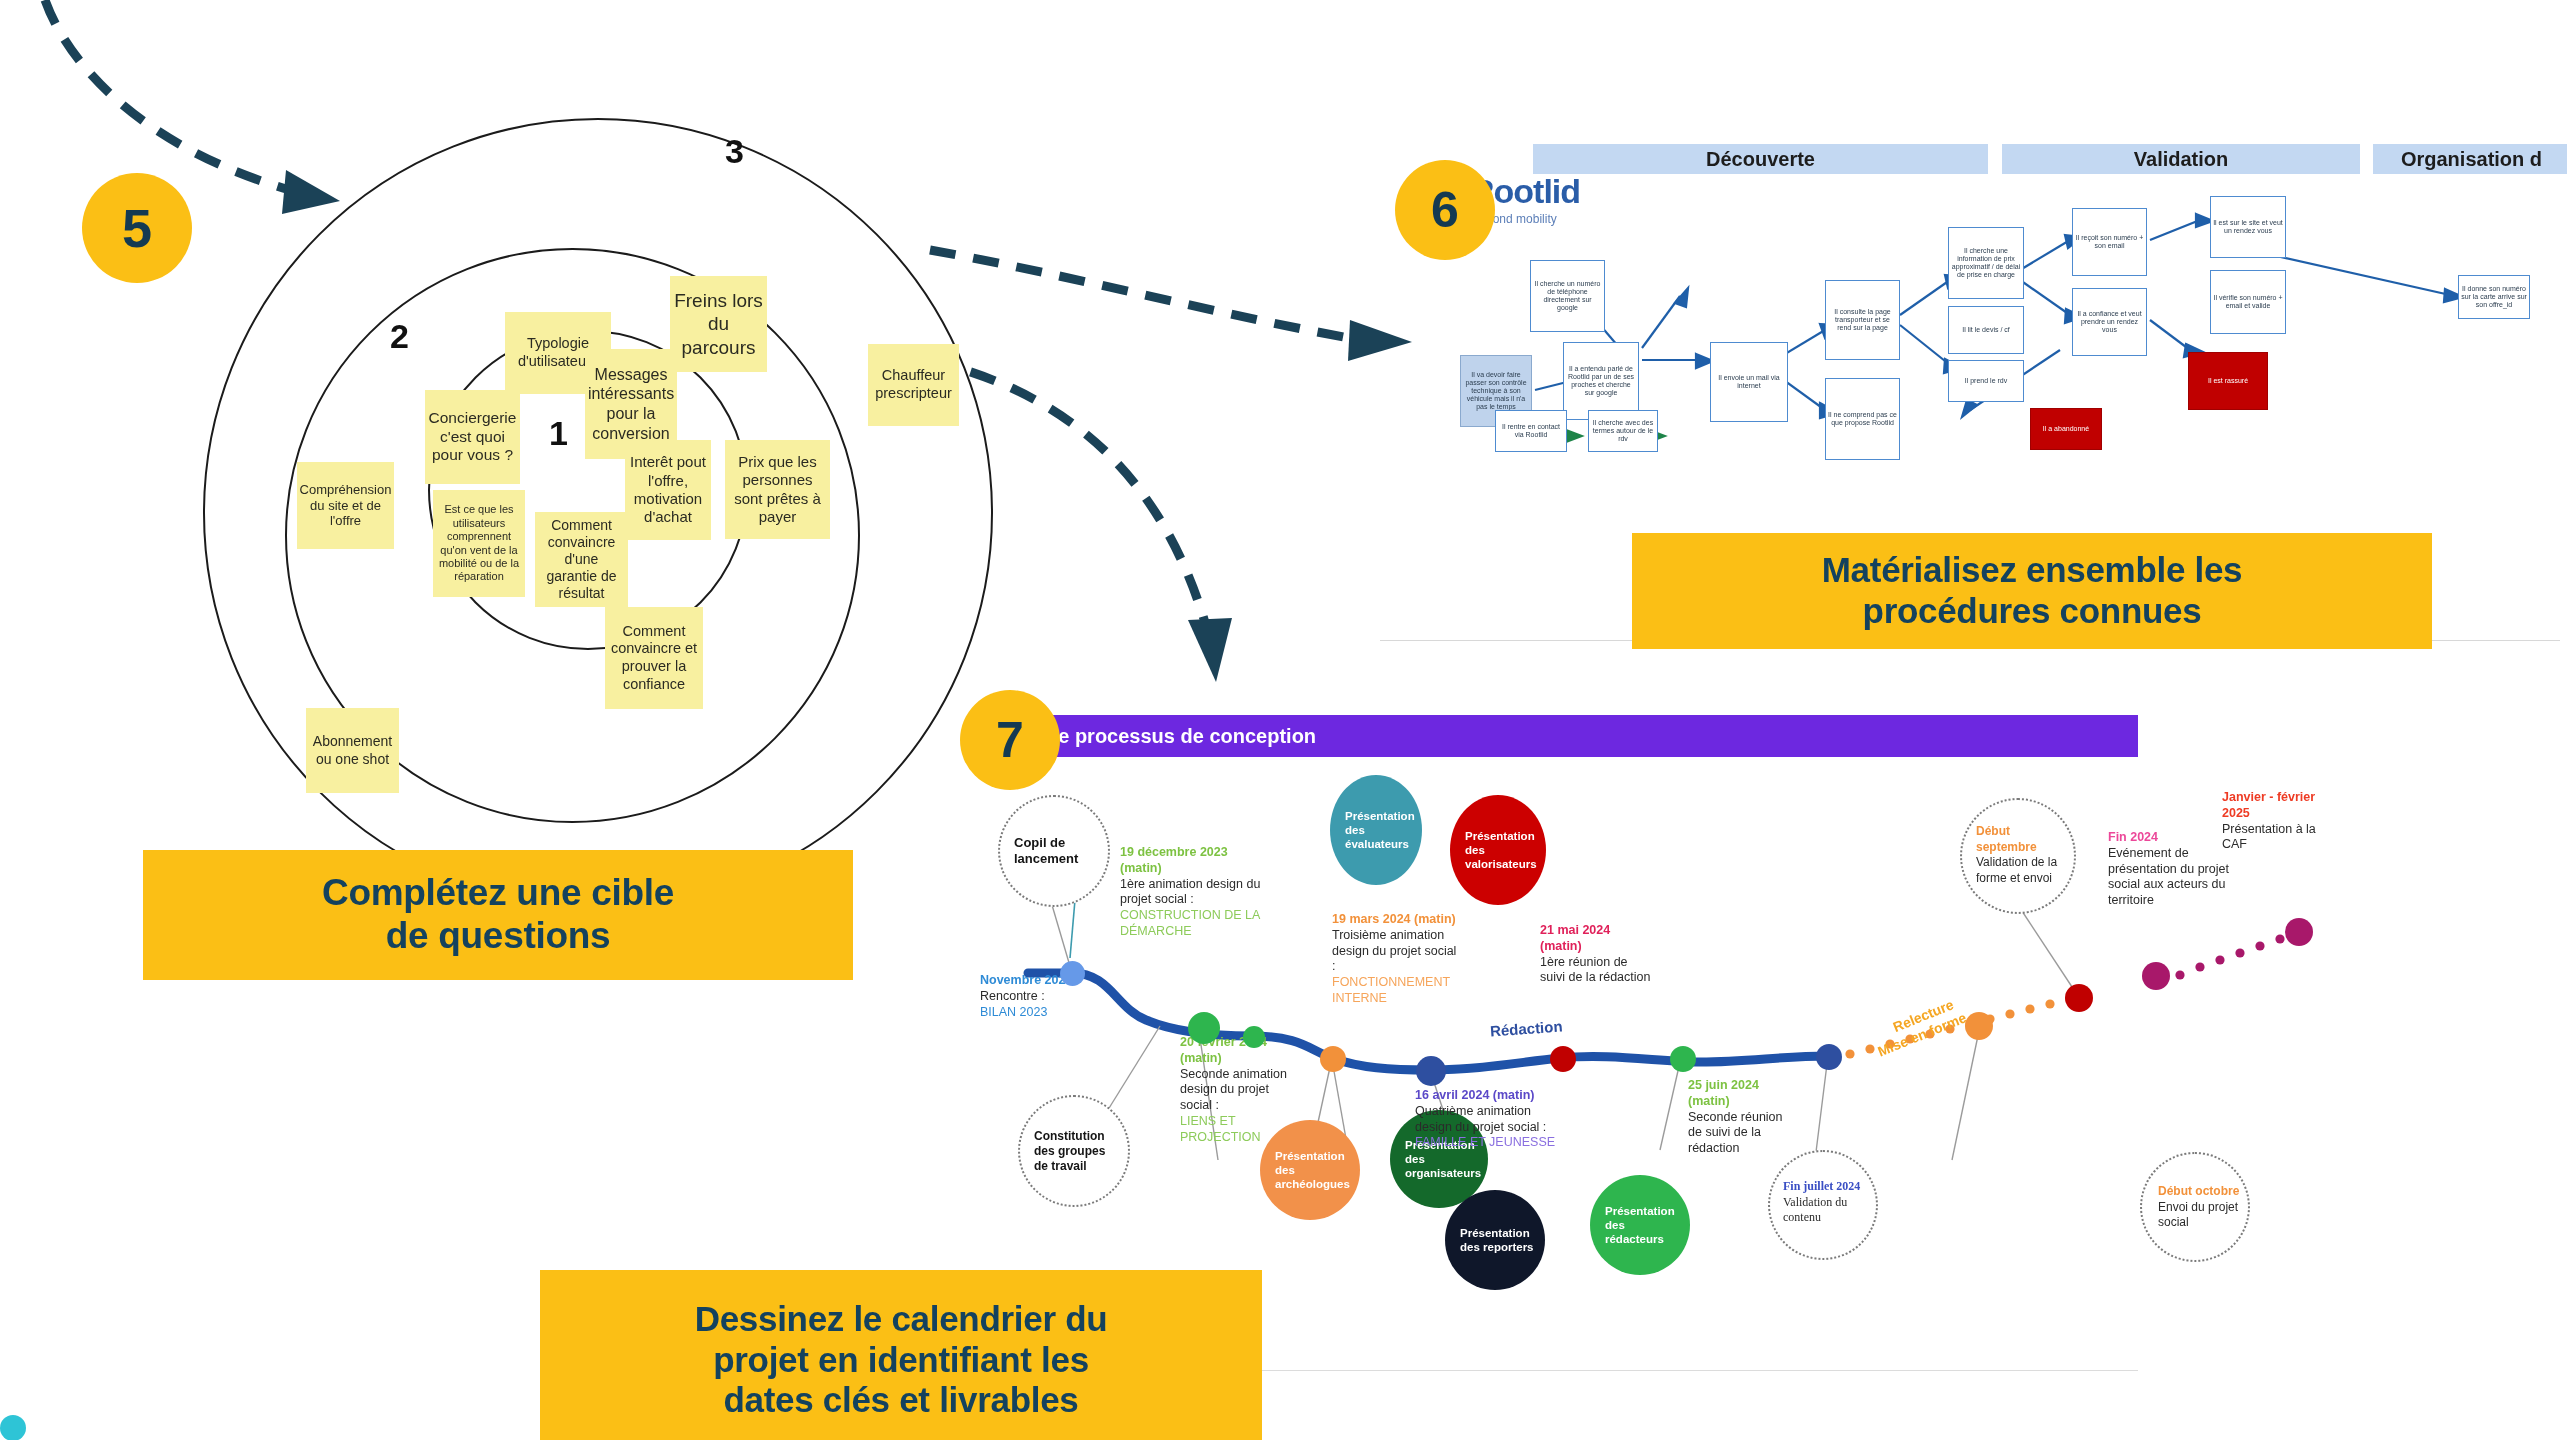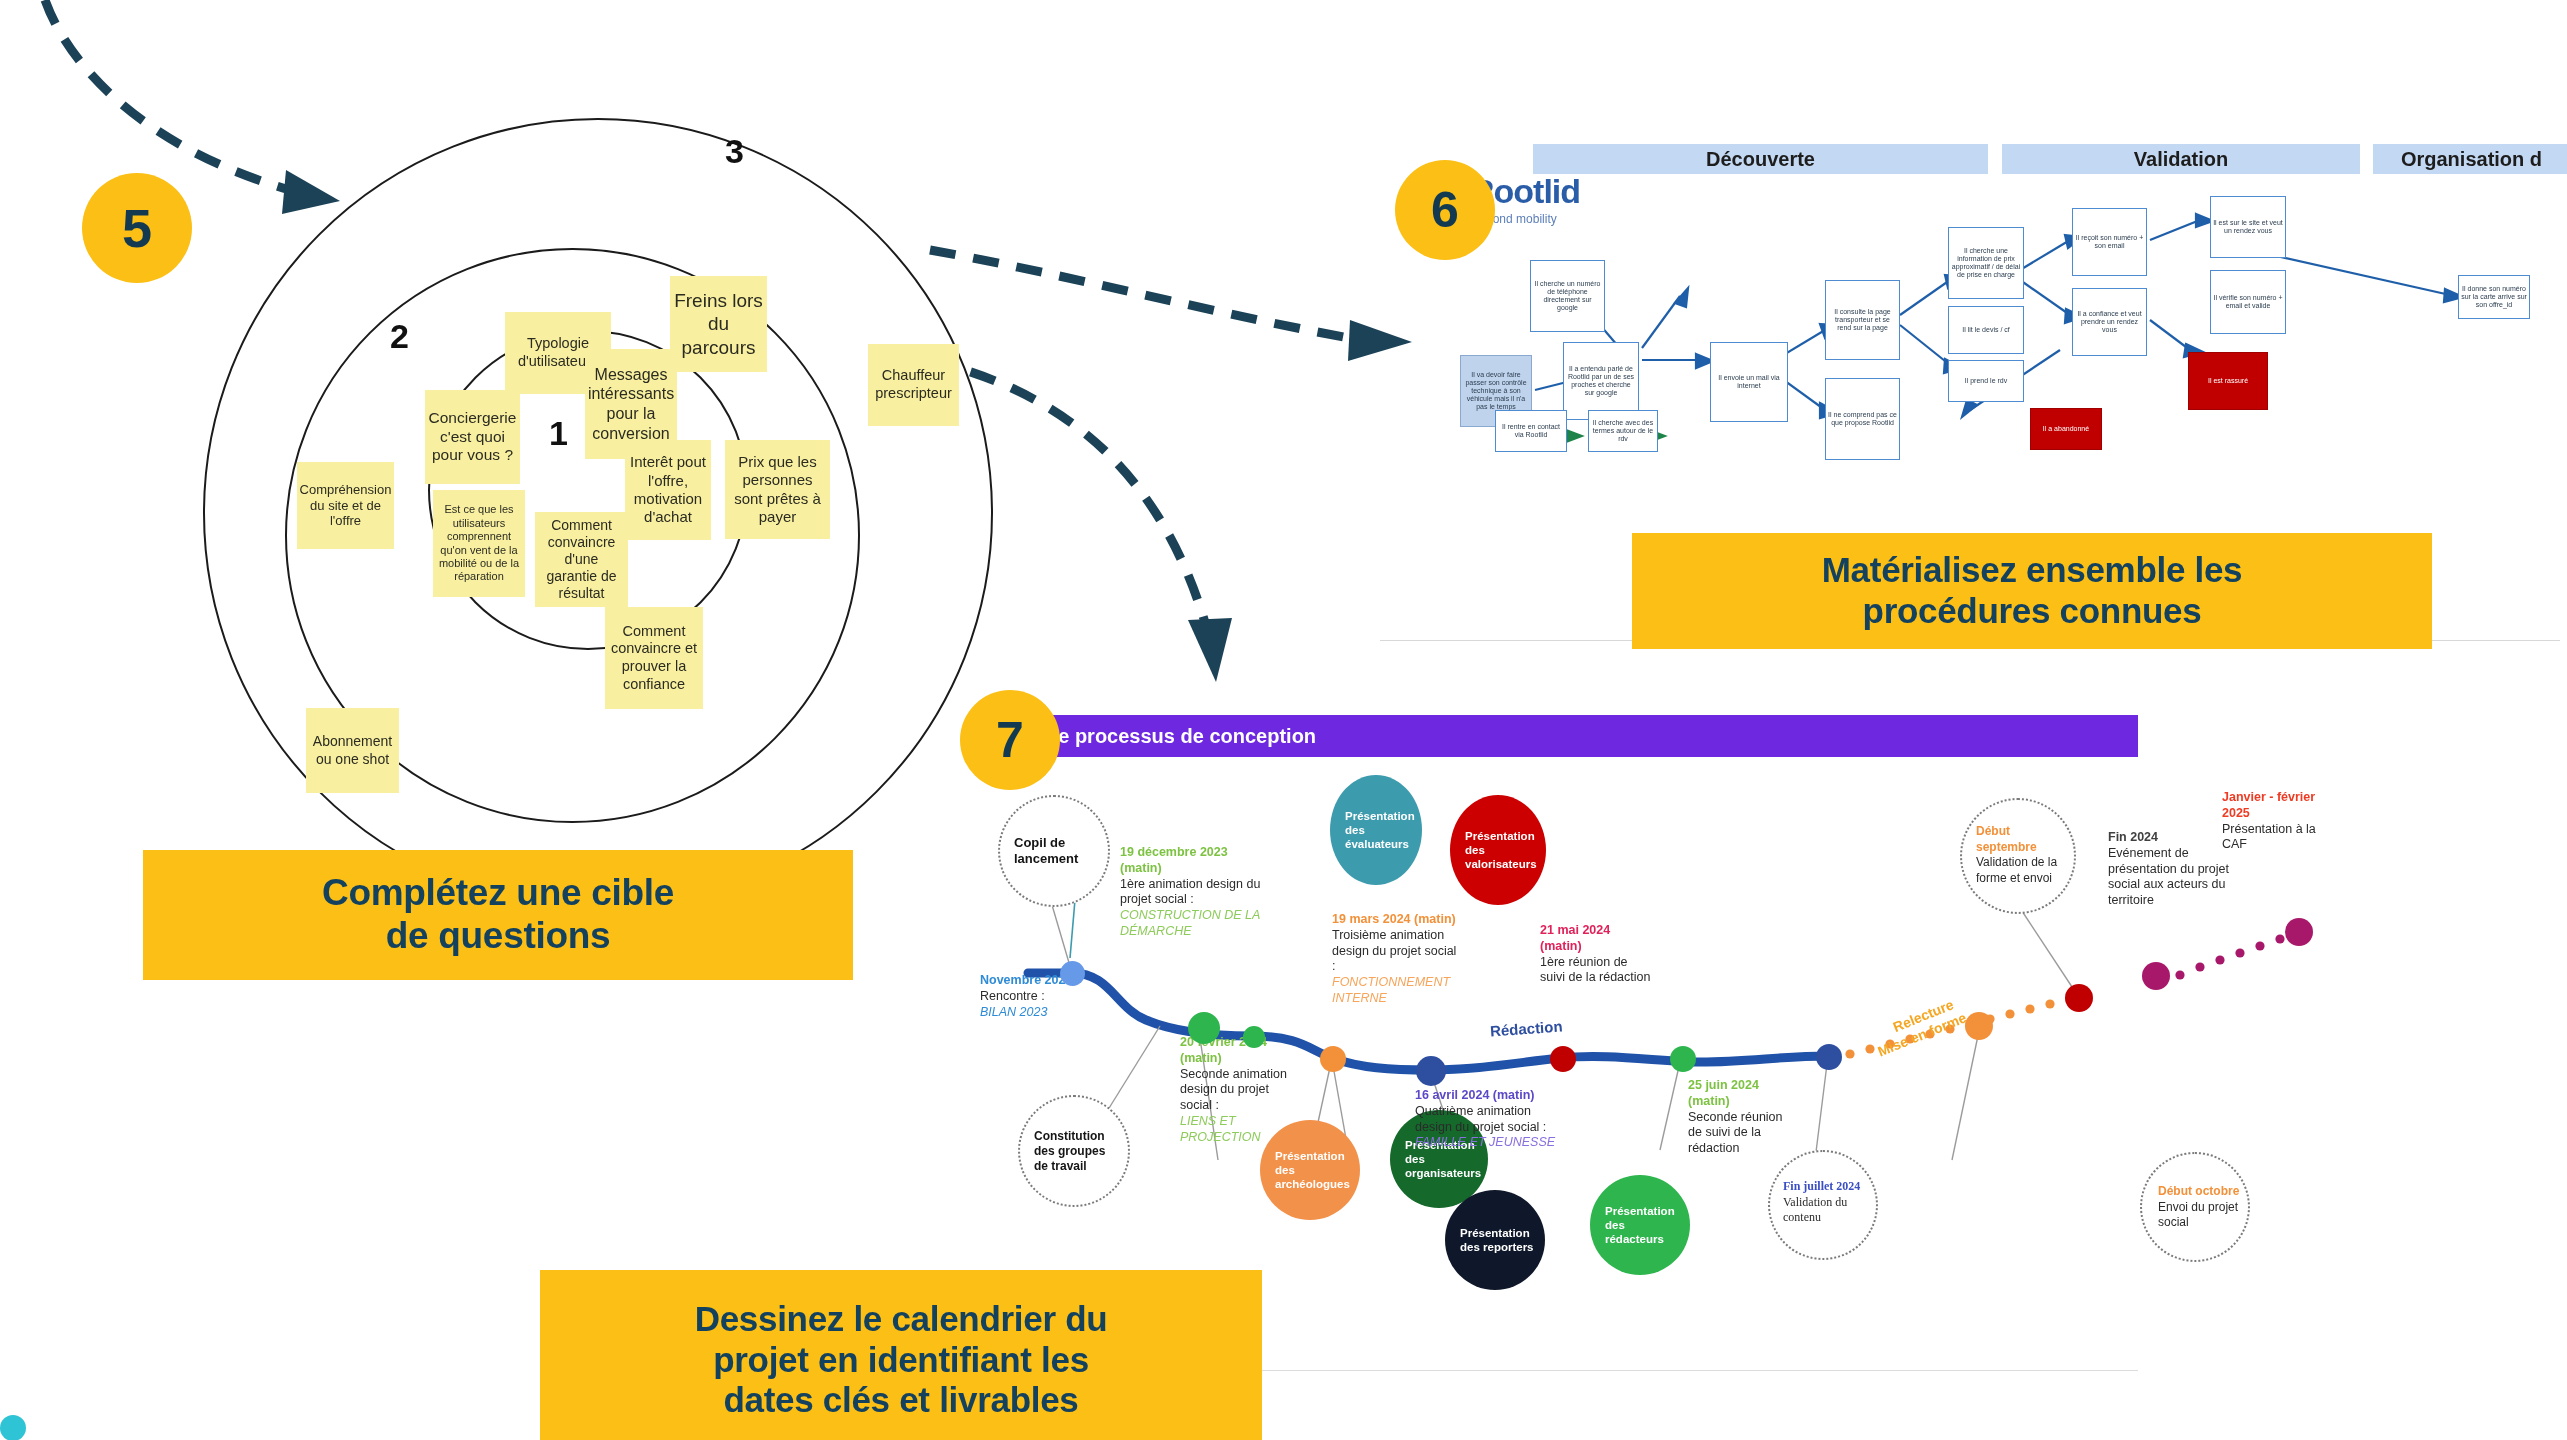--- a/index.html
+++ b/index.html
@@ -445,7 +445,7 @@
     </div>
 
     <div class="tl-note" style="left:1148px;top:140px;width:128px;">
-      <span class="d" style="color:#404040;">Fin 2024</span>
+      <span class="d" style="color:#ec4899;">Fin 2024</span>
       <span>Evénement de présentation du projet social aux acteurs du territoire</span>
     </div>
 

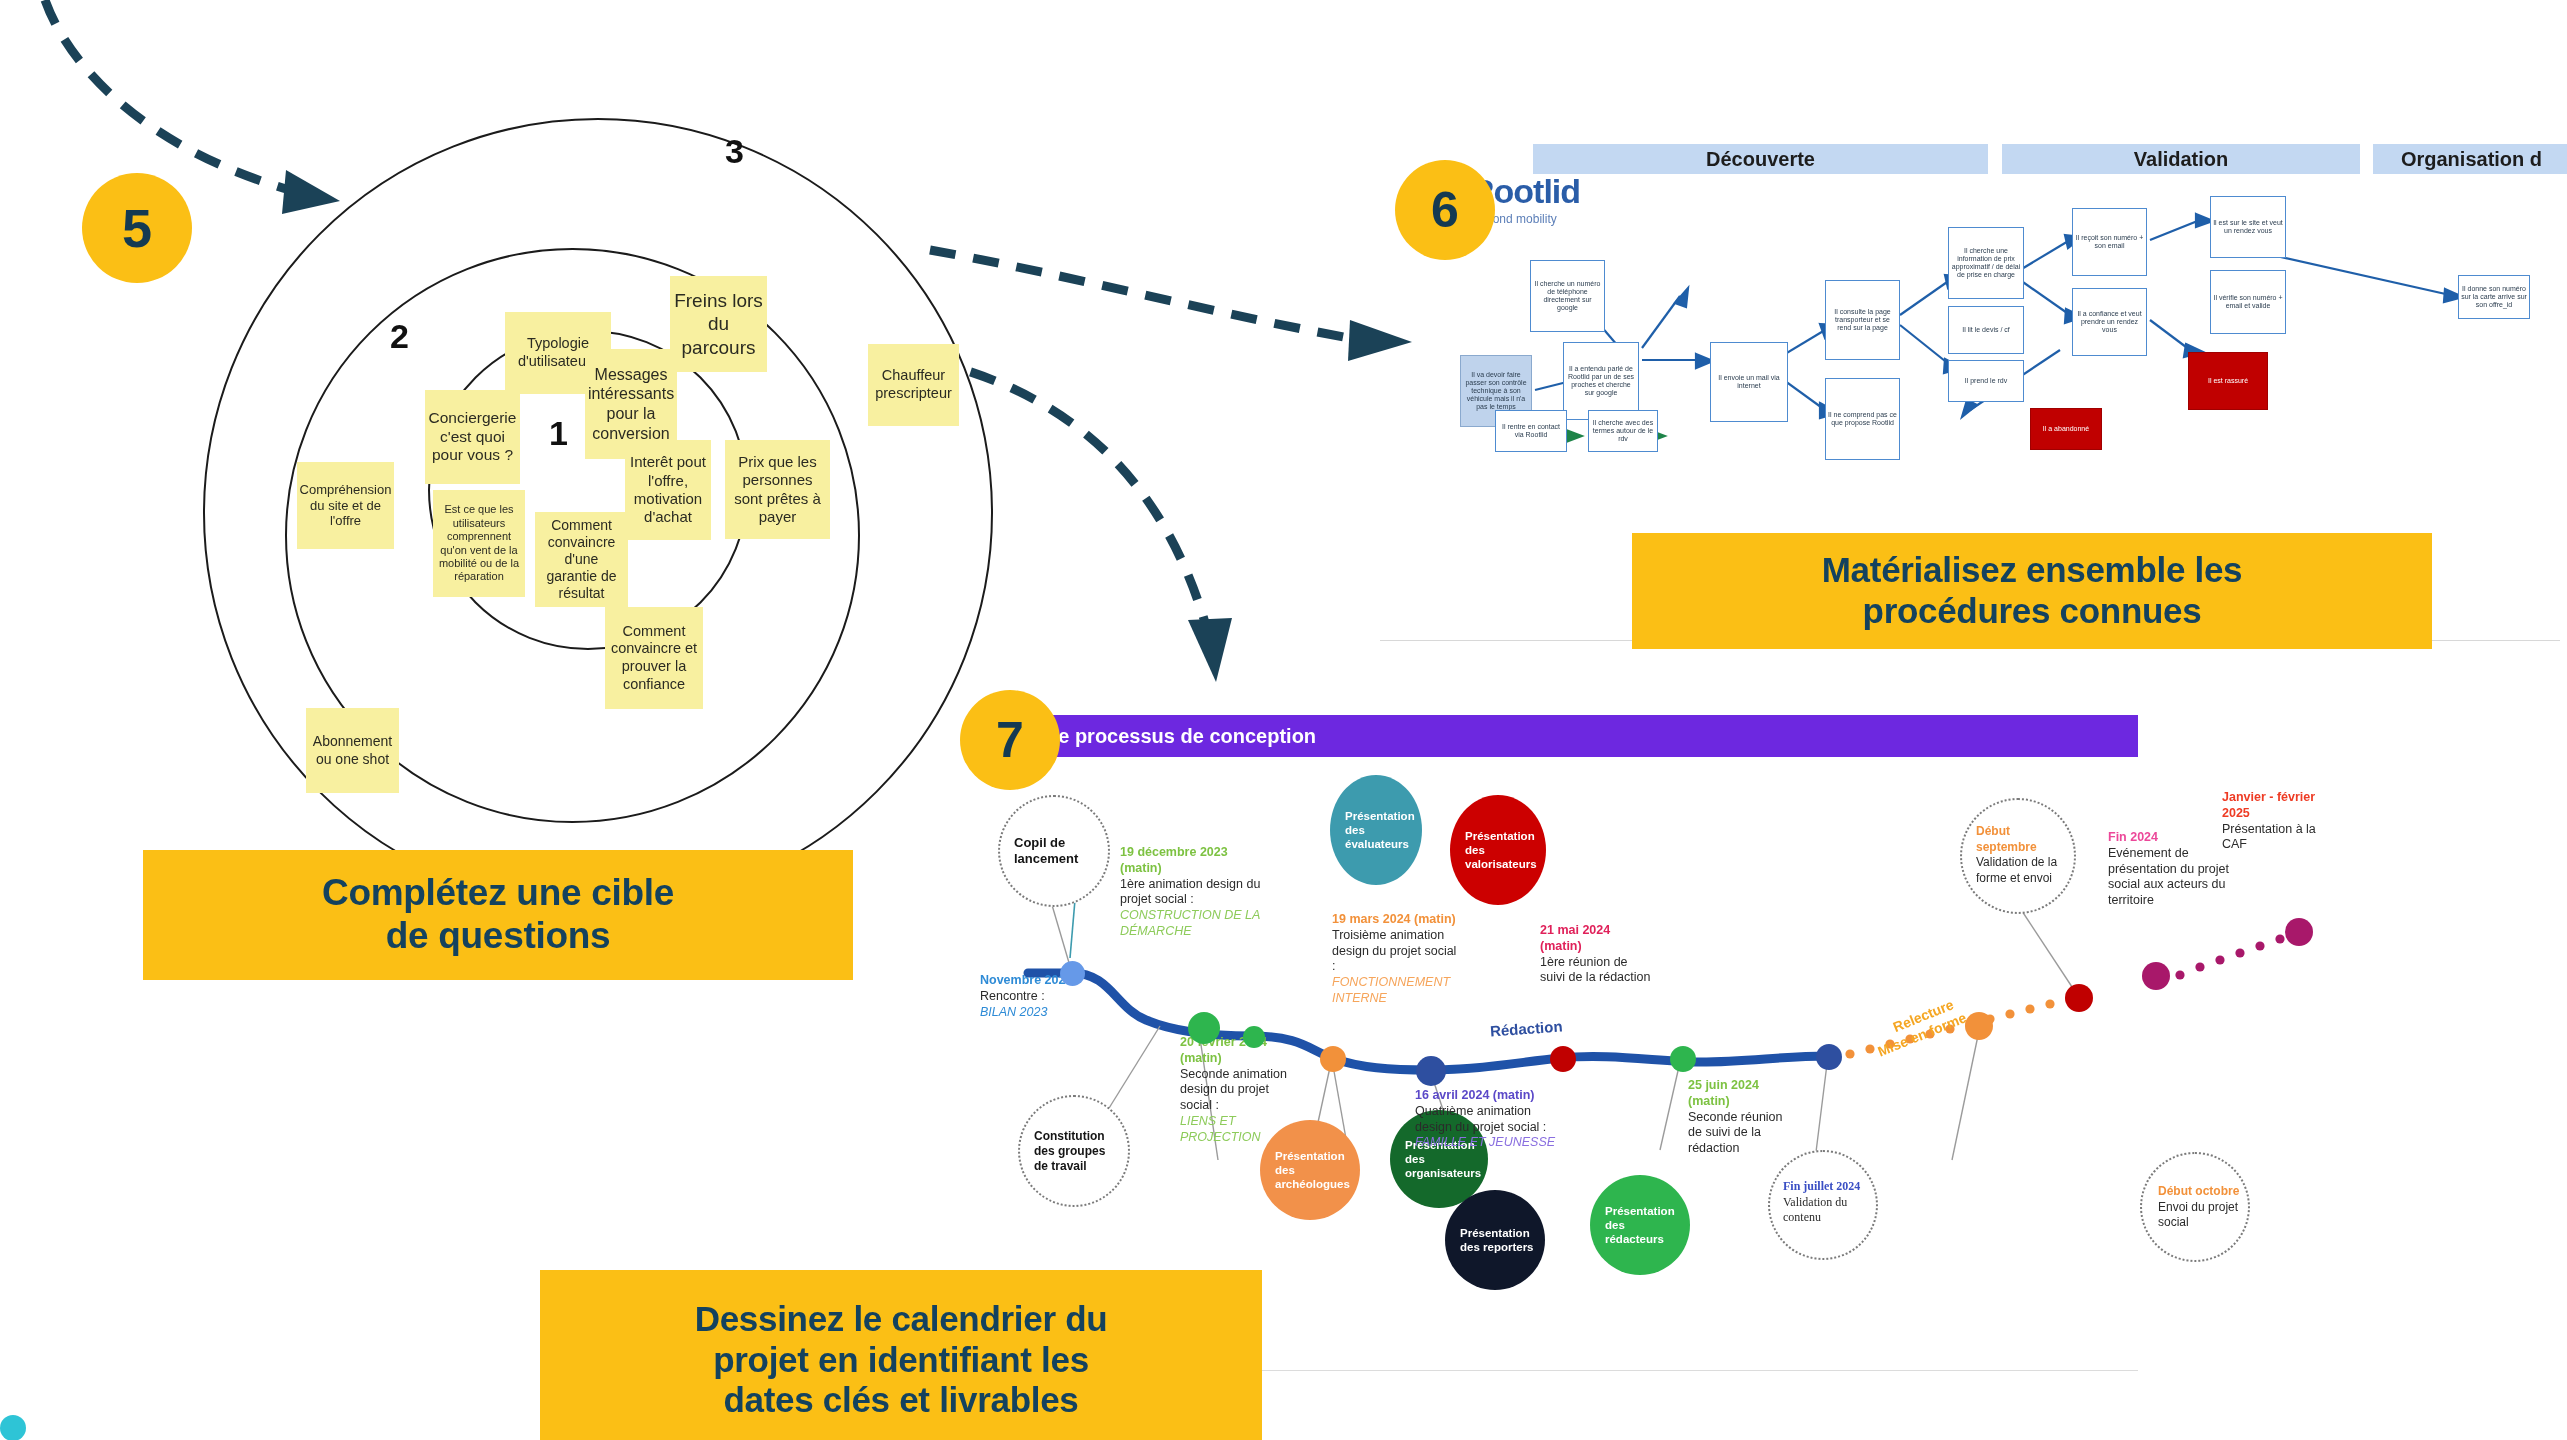--- a/index.html
+++ b/index.html
@@ -70,7 +70,7 @@
   }
   .tl-note { position:absolute; font-size:12.5px; line-height:1.26; z-index:24; color:#2b2b2b; }
   .tl-note .d { font-weight:bold; display:block; }
-  .tl-note .it { font-style:italic; display:block; }
+  .tl-note .it { display:block; }
   .tl-dot { position:absolute; border-radius:50%; z-index:26; }
 </style>
 </head>

